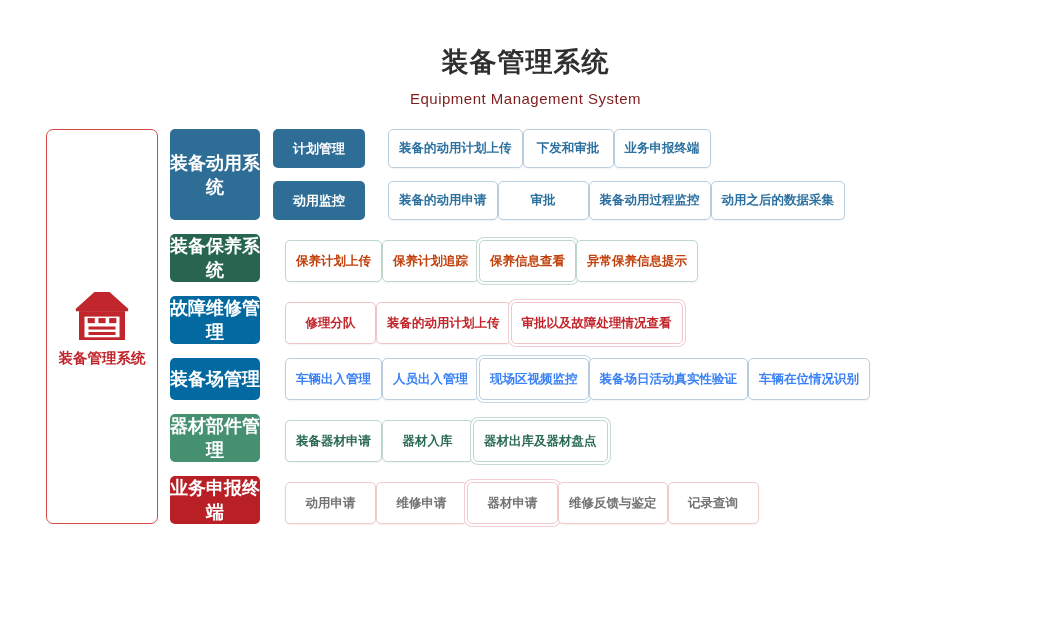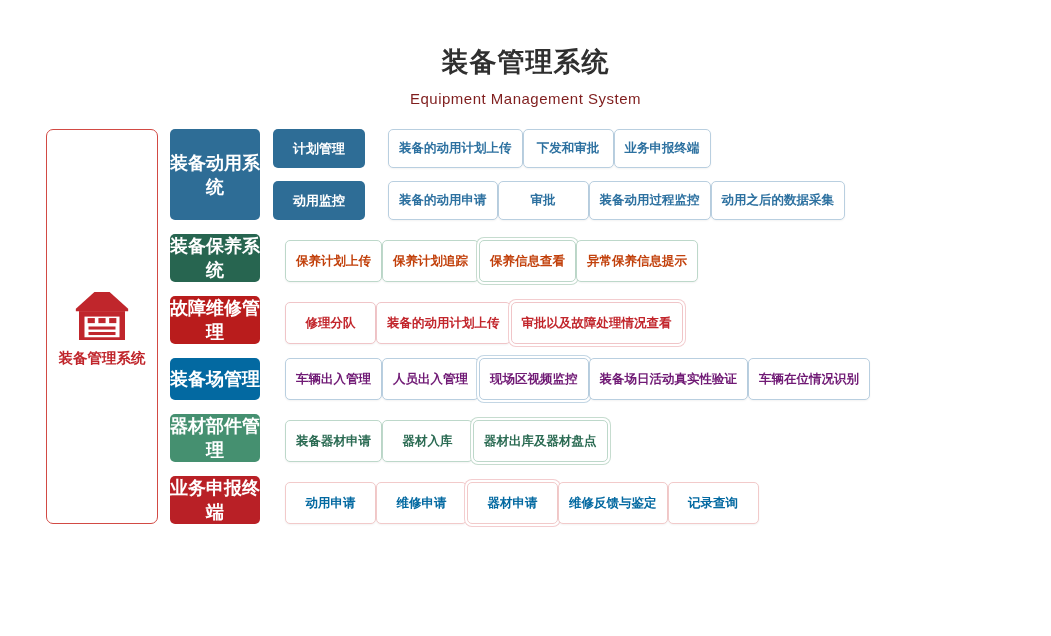--- a/index.html
+++ b/index.html
@@ -58,7 +58,7 @@
   .theme-greendark .leaf { color:#c2410c; border-color:#bdd8ca; }
   .theme-green .cat { background:#459070; }
   .theme-green .leaf { color:#2b6b53; border-color:#bdd8ca; }
-  .theme-red  .cat { background:#b91c1c; }
+  .theme-red  .cat { background:#0369a1; }
   .theme-red  .leaf { color:#c2262c; border-color:#f0c5c8; }
   .theme-red2 .cat { background:#b92026; }
   .theme-red2 .leaf { color:#0369a1; border-color:#f2caca; }

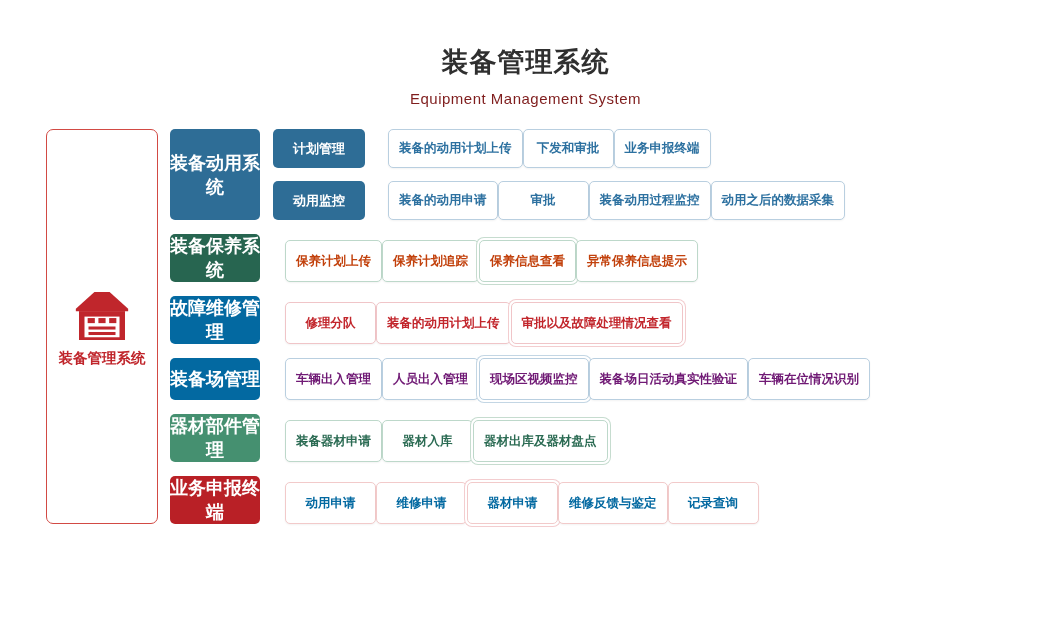--- a/index.html
+++ b/index.html
@@ -53,7 +53,7 @@
   .theme-blue  .cat, .theme-blue .subcat { background:#2e6d96; }
   .theme-blue  .leaf { color:#2d71a0; border-color:#b9cfe0; }
   .theme-blue2 .cat { background:#0369a1; }
-  .theme-blue2 .leaf { color:#701a75; border-color:#b9cfe0; }
+  .theme-blue2 .leaf { color:#3b82f6; border-color:#b9cfe0; }
   .theme-greendark .cat { background:#276550; }
   .theme-greendark .leaf { color:#c2410c; border-color:#bdd8ca; }
   .theme-green .cat { background:#459070; }

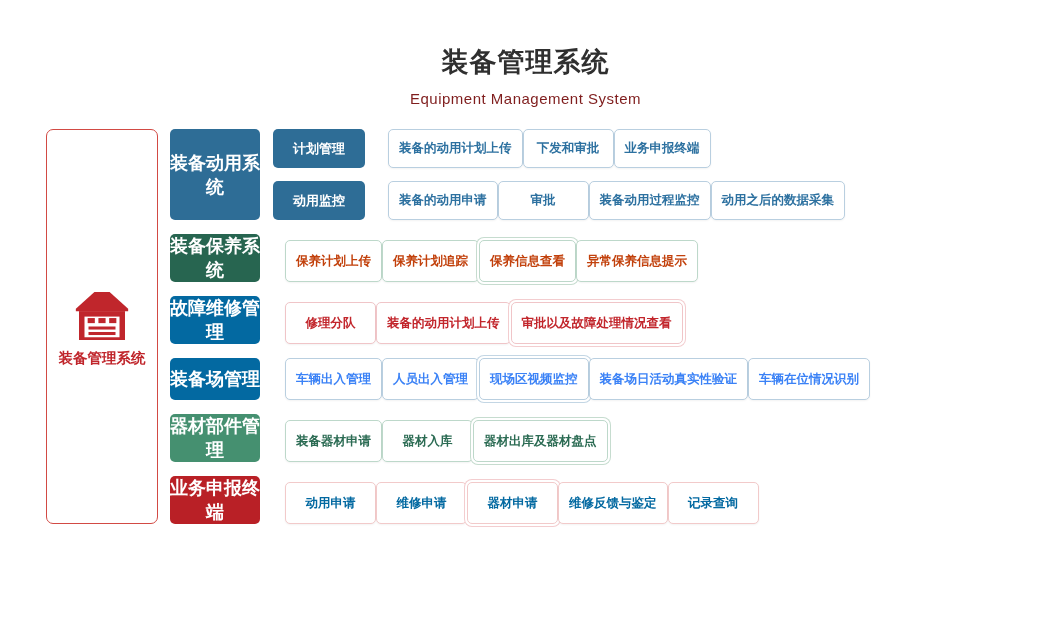--- a/index.html
+++ b/index.html
@@ -61,7 +61,7 @@
   .theme-red  .cat { background:#0369a1; }
   .theme-red  .leaf { color:#c2262c; border-color:#f0c5c8; }
   .theme-red2 .cat { background:#b92026; }
-  .theme-red2 .leaf { color:#0369a1; border-color:#f2caca; }
+  .theme-red2 .leaf { color:#737373; border-color:#f2caca; }
 
   
   .theme-blue2 .leaf.double, .theme-blue .leaf.double { box-shadow:0 0 0 2px #fff, 0 0 0 3px #c3d6e4; }

